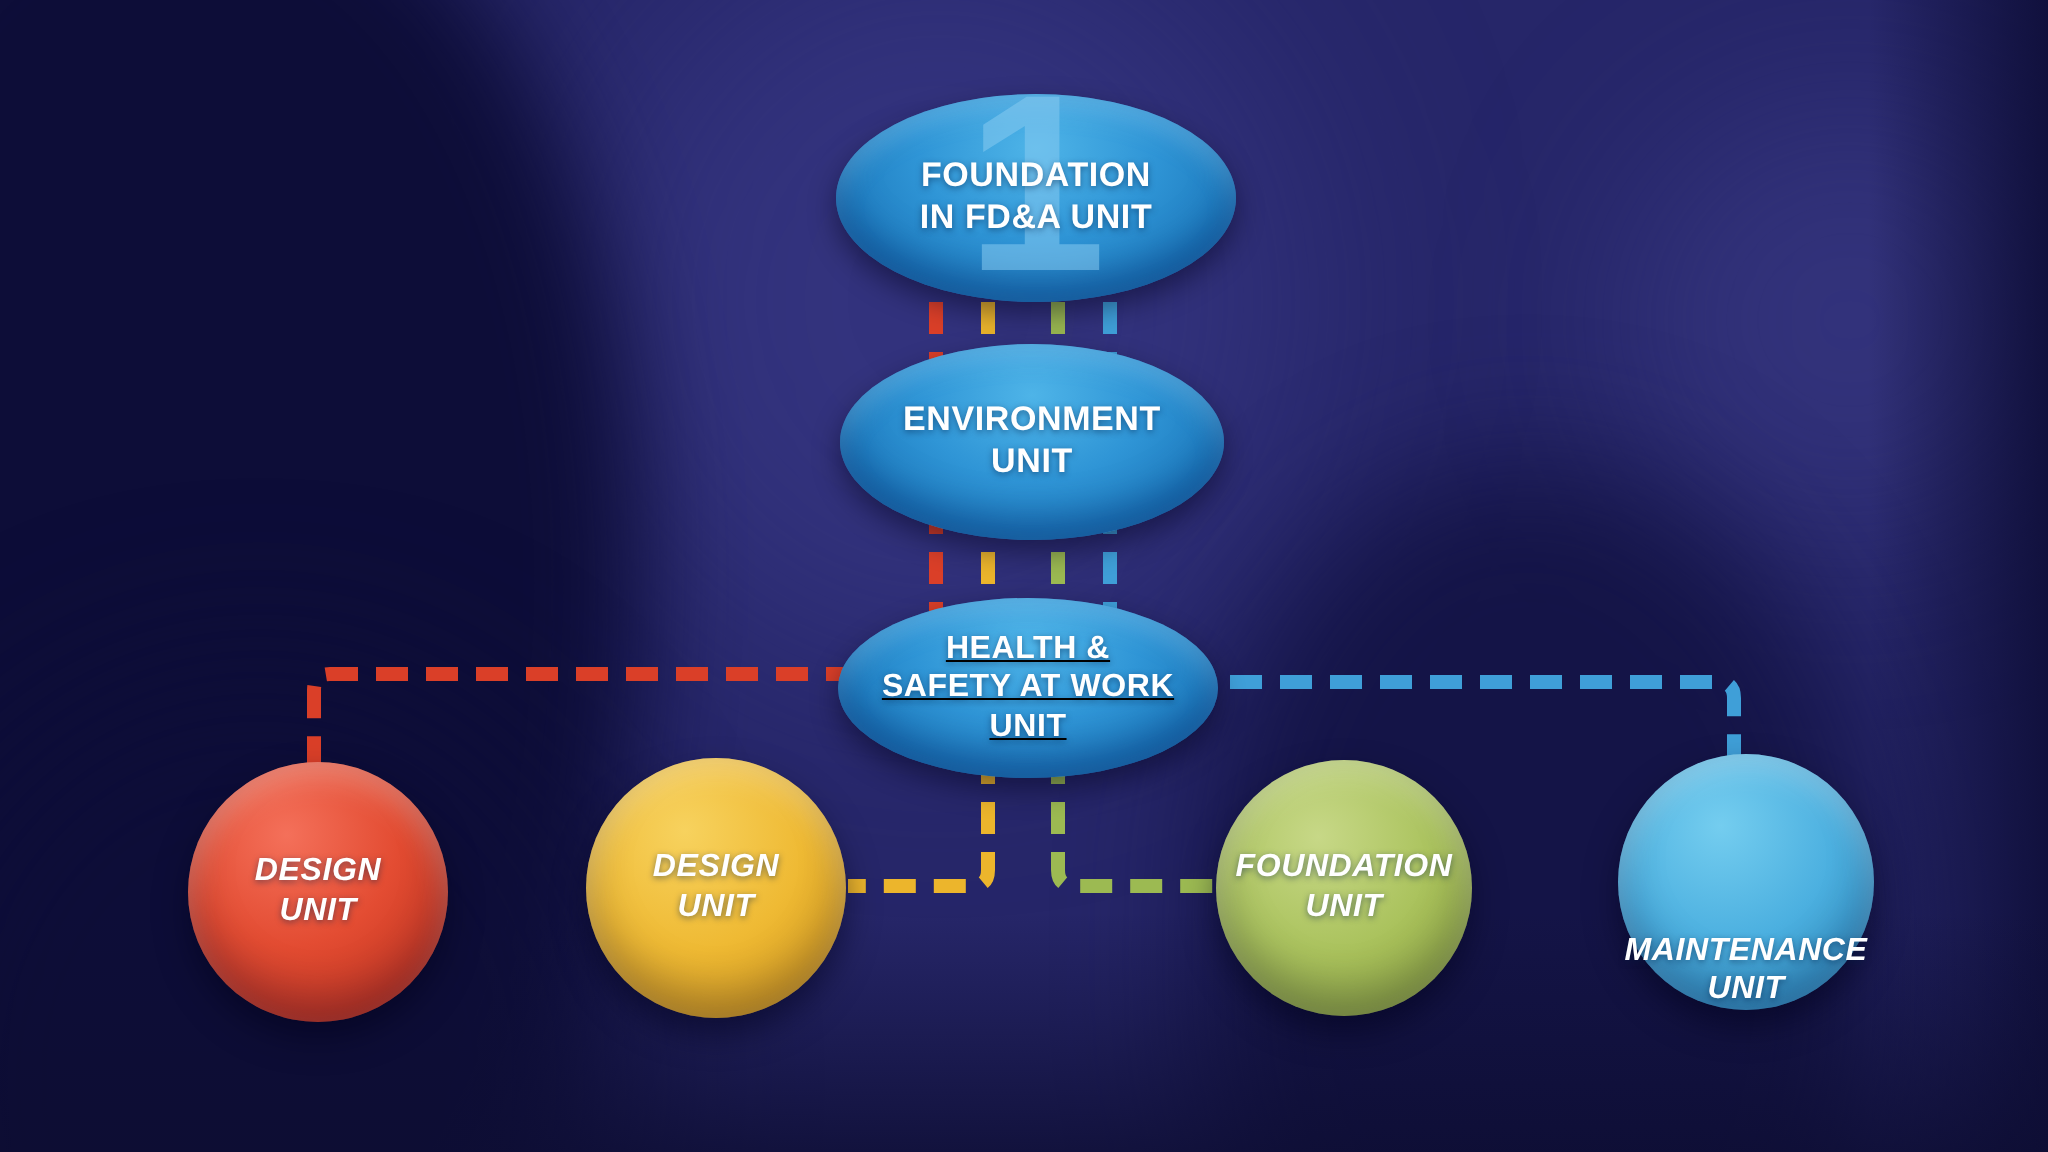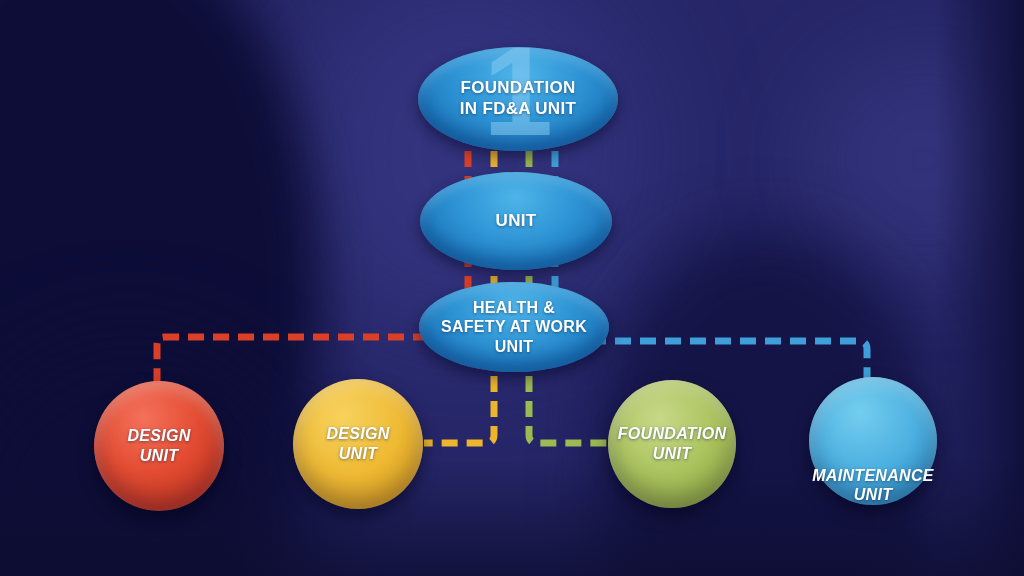--- a/index.html
+++ b/index.html
@@ -87,6 +87,7 @@
 
   <div class="node ellipse n-environment">
     <div class="label">
+      <div>ENVIRONMENT</div>
       <div>UNIT</div>
     </div>
   </div>

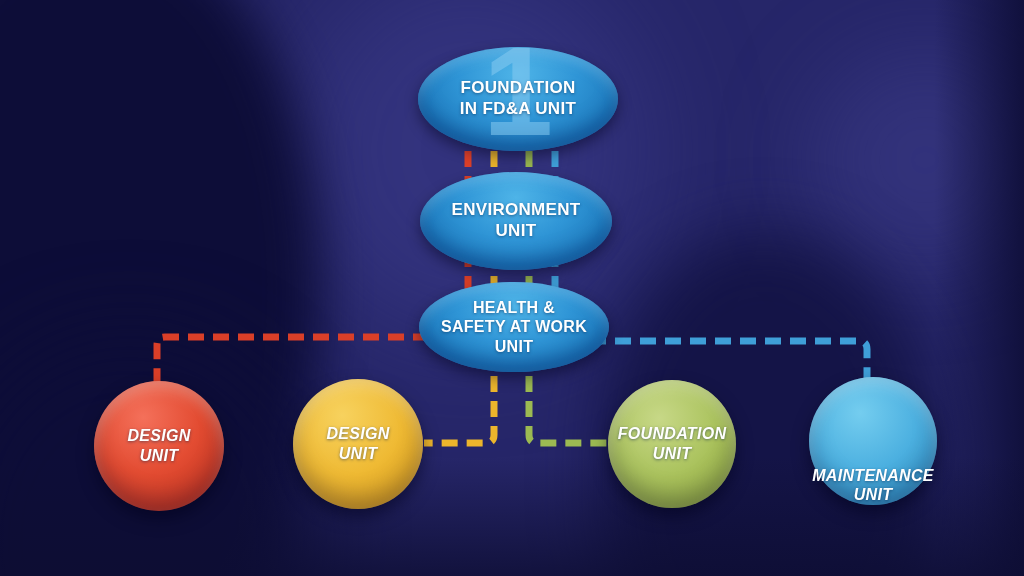--- a/index.html
+++ b/index.html
@@ -48,7 +48,7 @@
   
   .n-foundation{left:418px;top:47px;width:200px;height:104px;}
   .n-environment{left:420px;top:172px;width:192px;height:98px;}
-  .n-health{left:419px;top:282px;width:190px;height:90px;}
+  .n-health{left:419px;top:299px;width:190px;height:90px;text-decoration:underline;}
   .n-health .label{font-size:16px;}
   .n-design{left:94px;top:381px;width:130px;height:130px;}
   .n-install{left:293px;top:379px;width:130px;height:130px;}

